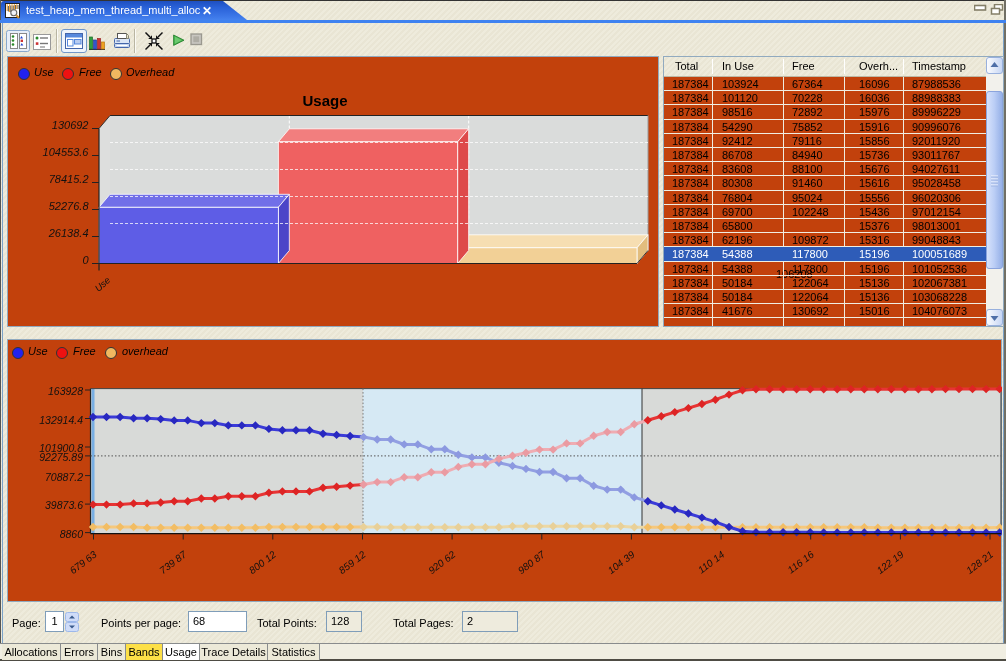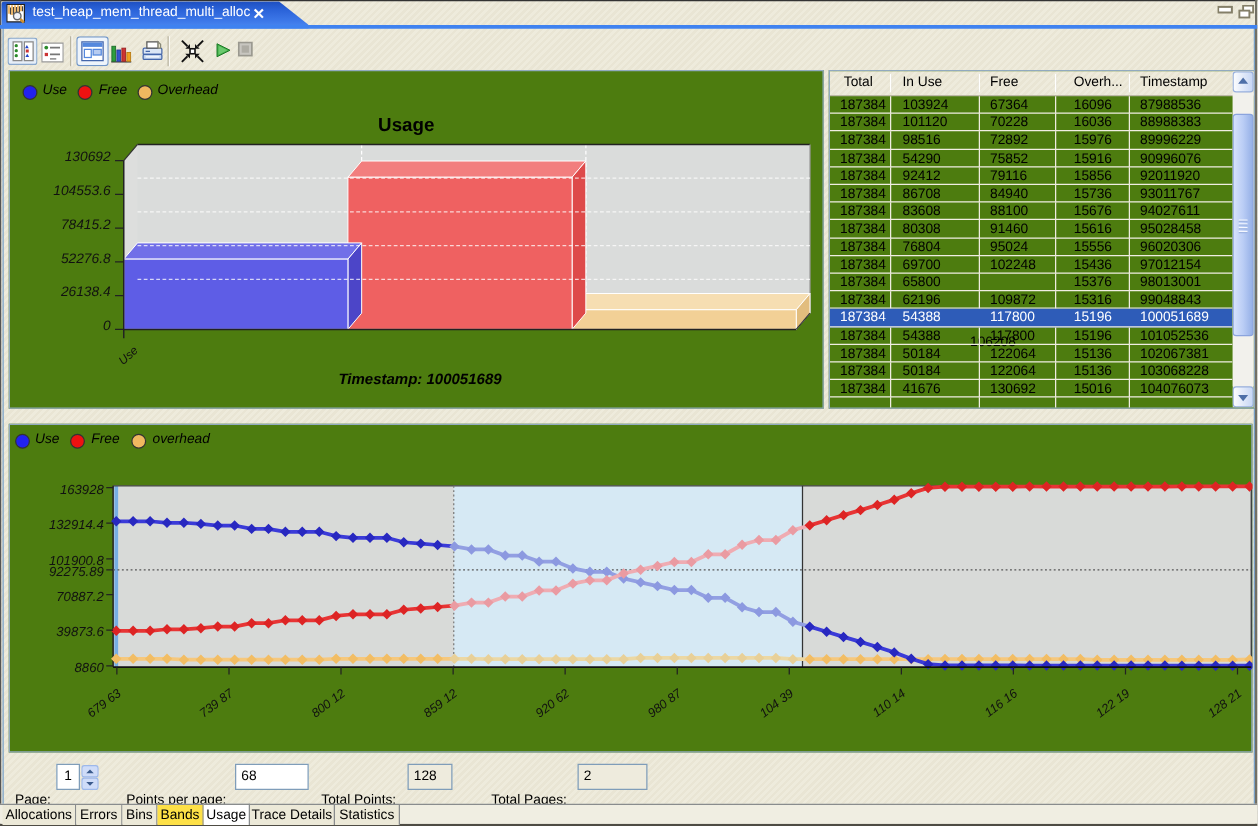--- a/index.html
+++ b/index.html
@@ -5,7 +5,7 @@
 body { width:1006px; height:661px; position:relative; overflow:hidden;
   font-family:"Liberation Sans", sans-serif; color:#000;
   background:repeating-linear-gradient(135deg,#eeebdc 0 2px,#e9e5d4 2px 4px); }
-.panel { position:absolute; background:#4d7c0f; border:1px solid #91aabf; }
+.panel { position:absolute; background:#c2410c; border:1px solid #91aabf; }
 .inp { position:absolute; border:1px solid #7f9db9; font-size:11px; line-height:19px; padding-left:4px; background:#fff; height:21px; }
 .lbl { position:absolute; font-size:11px; top:617px;margin-top:17px; }
 </style></head>

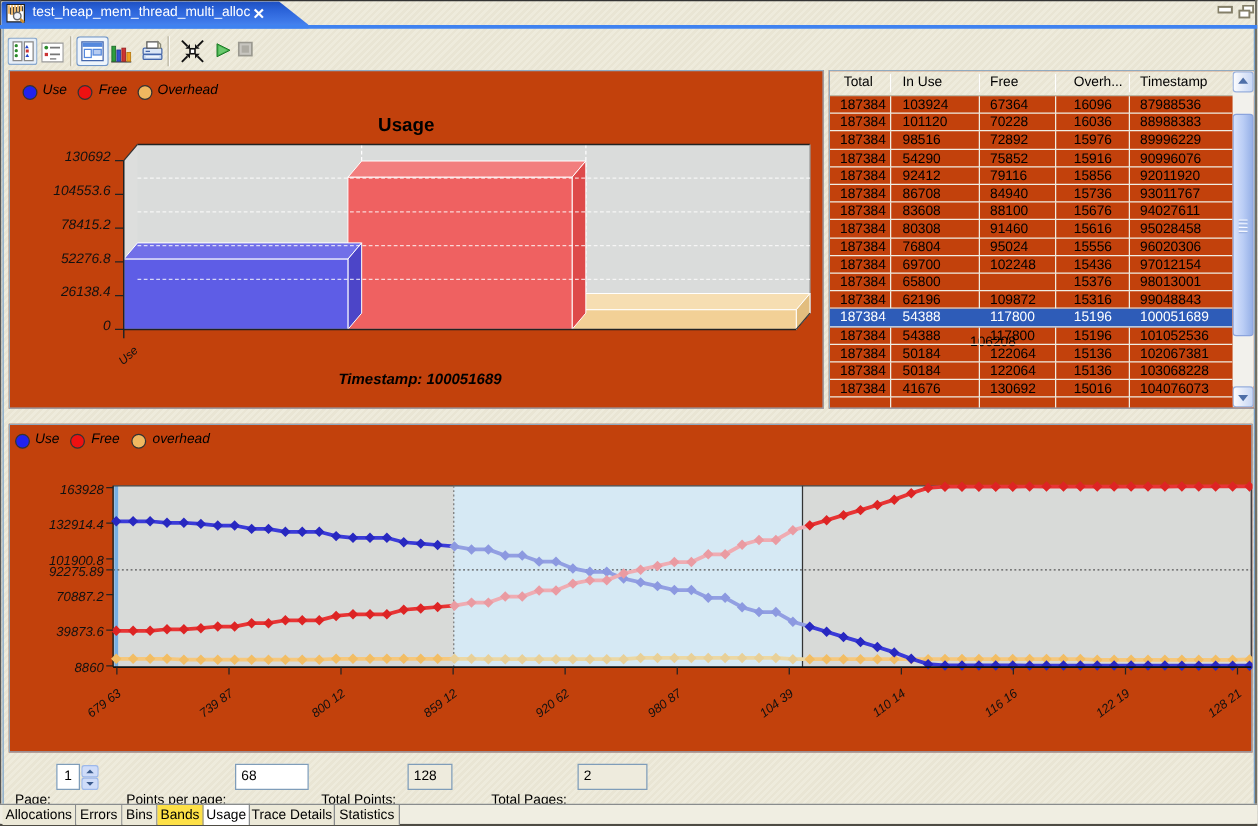--- a/index.html
+++ b/index.html
@@ -159,7 +159,6 @@
       <text x="80.5" y="72.0" text-anchor="end" font-size="11" font-style="italic" fill="#111">130692</text>
 <text transform="translate(103,224) rotate(-42)" text-anchor="end" font-size="9.5" font-style="italic" fill="#111">Use</text>
 </svg>
-<div style="position:absolute;left:0;top:239px;width:656px;text-align:center;font-size:12px;font-weight:bold;font-style:italic;">Timestamp: 100051689</div>
 </div>
 
 <div class="panel" style="left:663px;top:56px;width:341px;height:271px;">

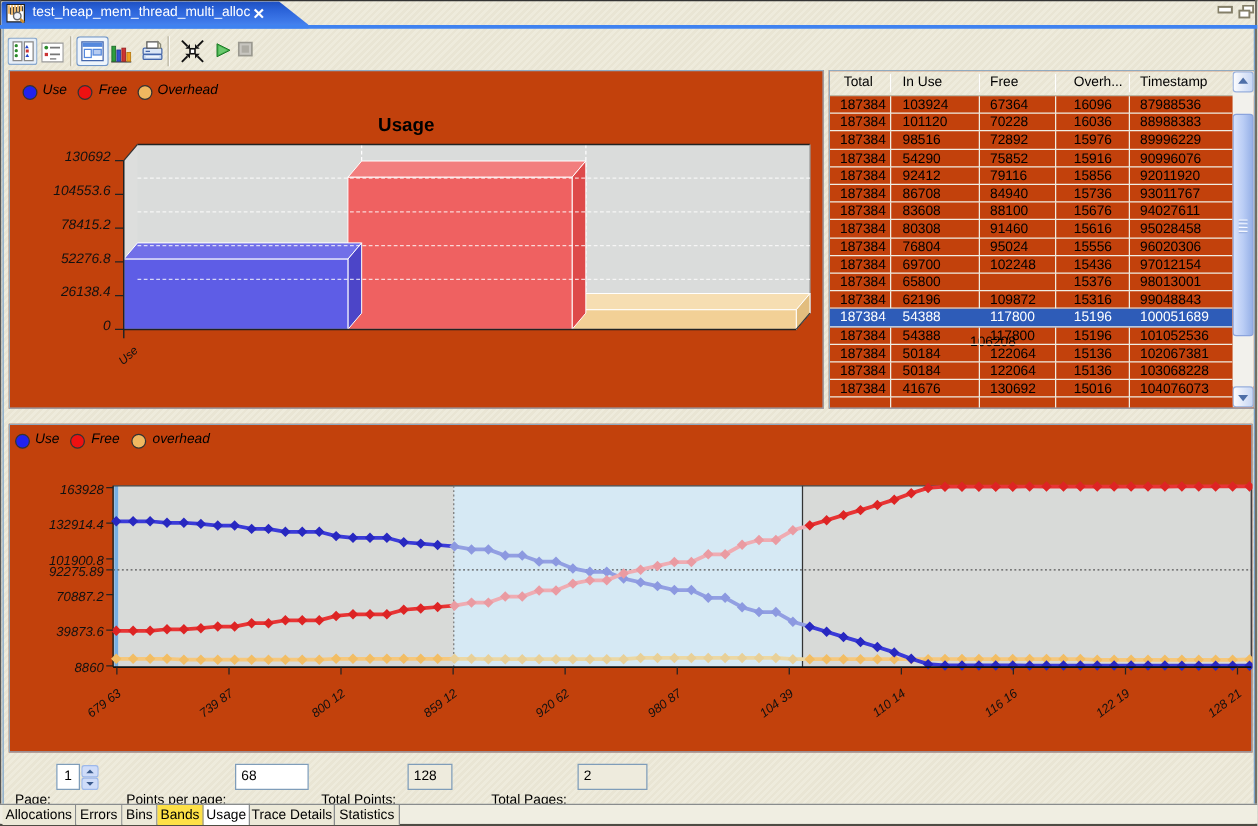--- a/index.html
+++ b/index.html
@@ -7,7 +7,7 @@
   background:repeating-linear-gradient(135deg,#eeebdc 0 2px,#e9e5d4 2px 4px); }
 .panel { position:absolute; background:#c2410c; border:1px solid #91aabf; }
 .inp { position:absolute; border:1px solid #7f9db9; font-size:11px; line-height:19px; padding-left:4px; background:#fff; height:21px; }
-.lbl { position:absolute; font-size:11px; top:617px;margin-top:17px; }
+.lbl { position:absolute; font-size:11px; top:617px; }
 </style></head>
 <body>
 

